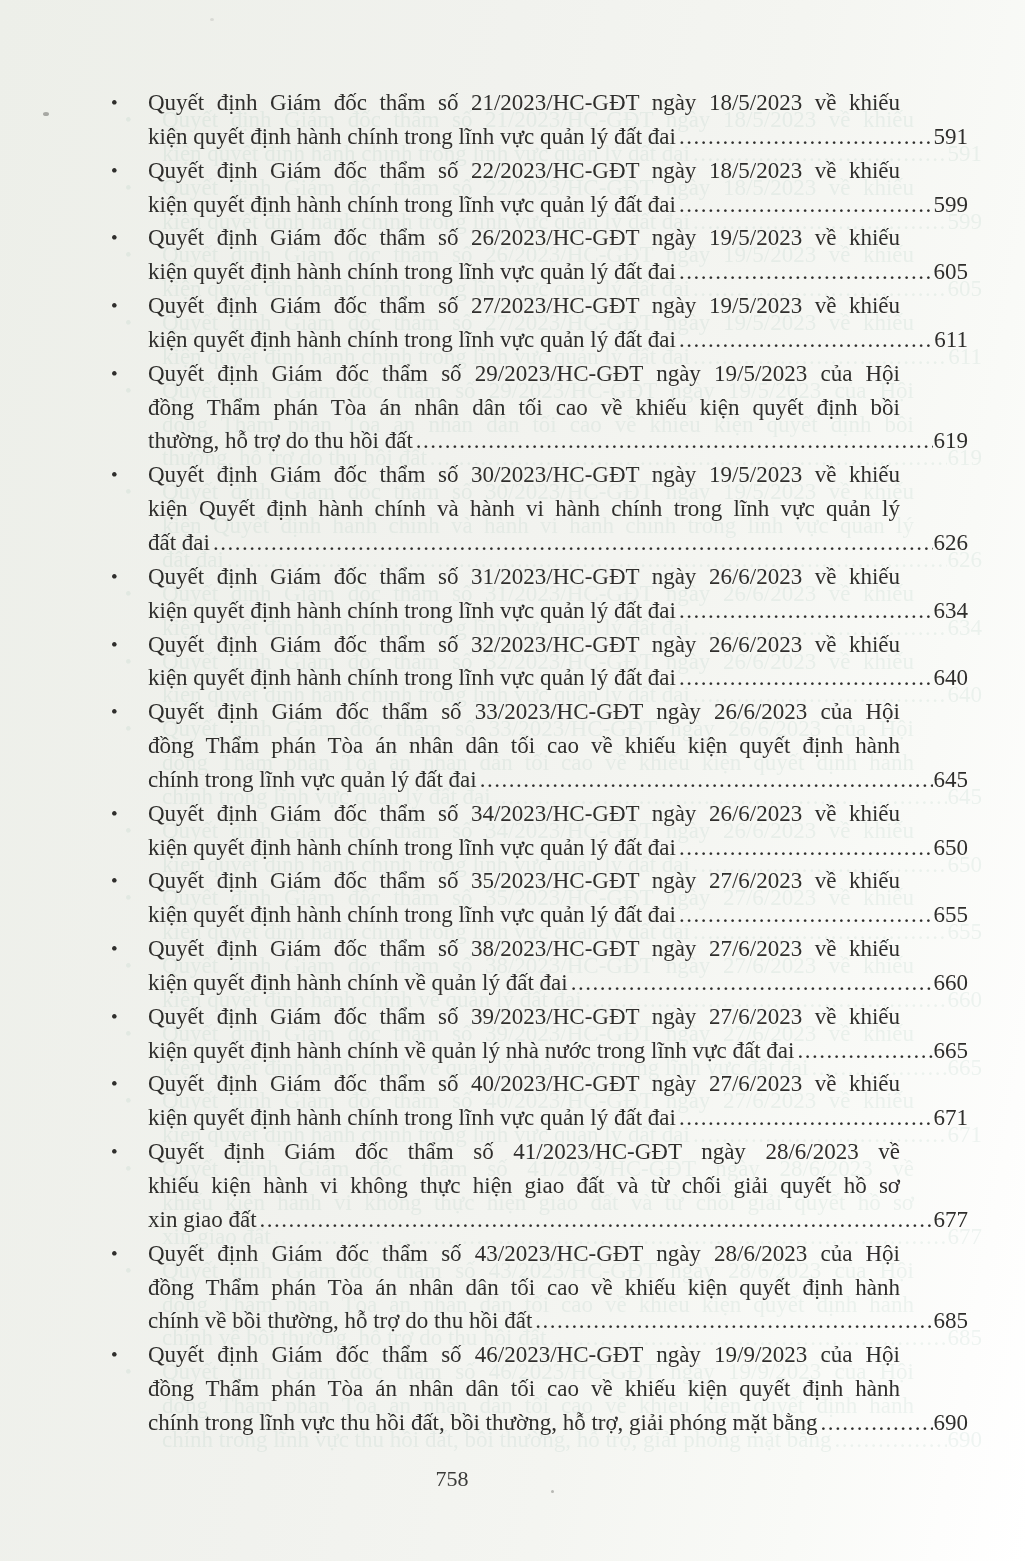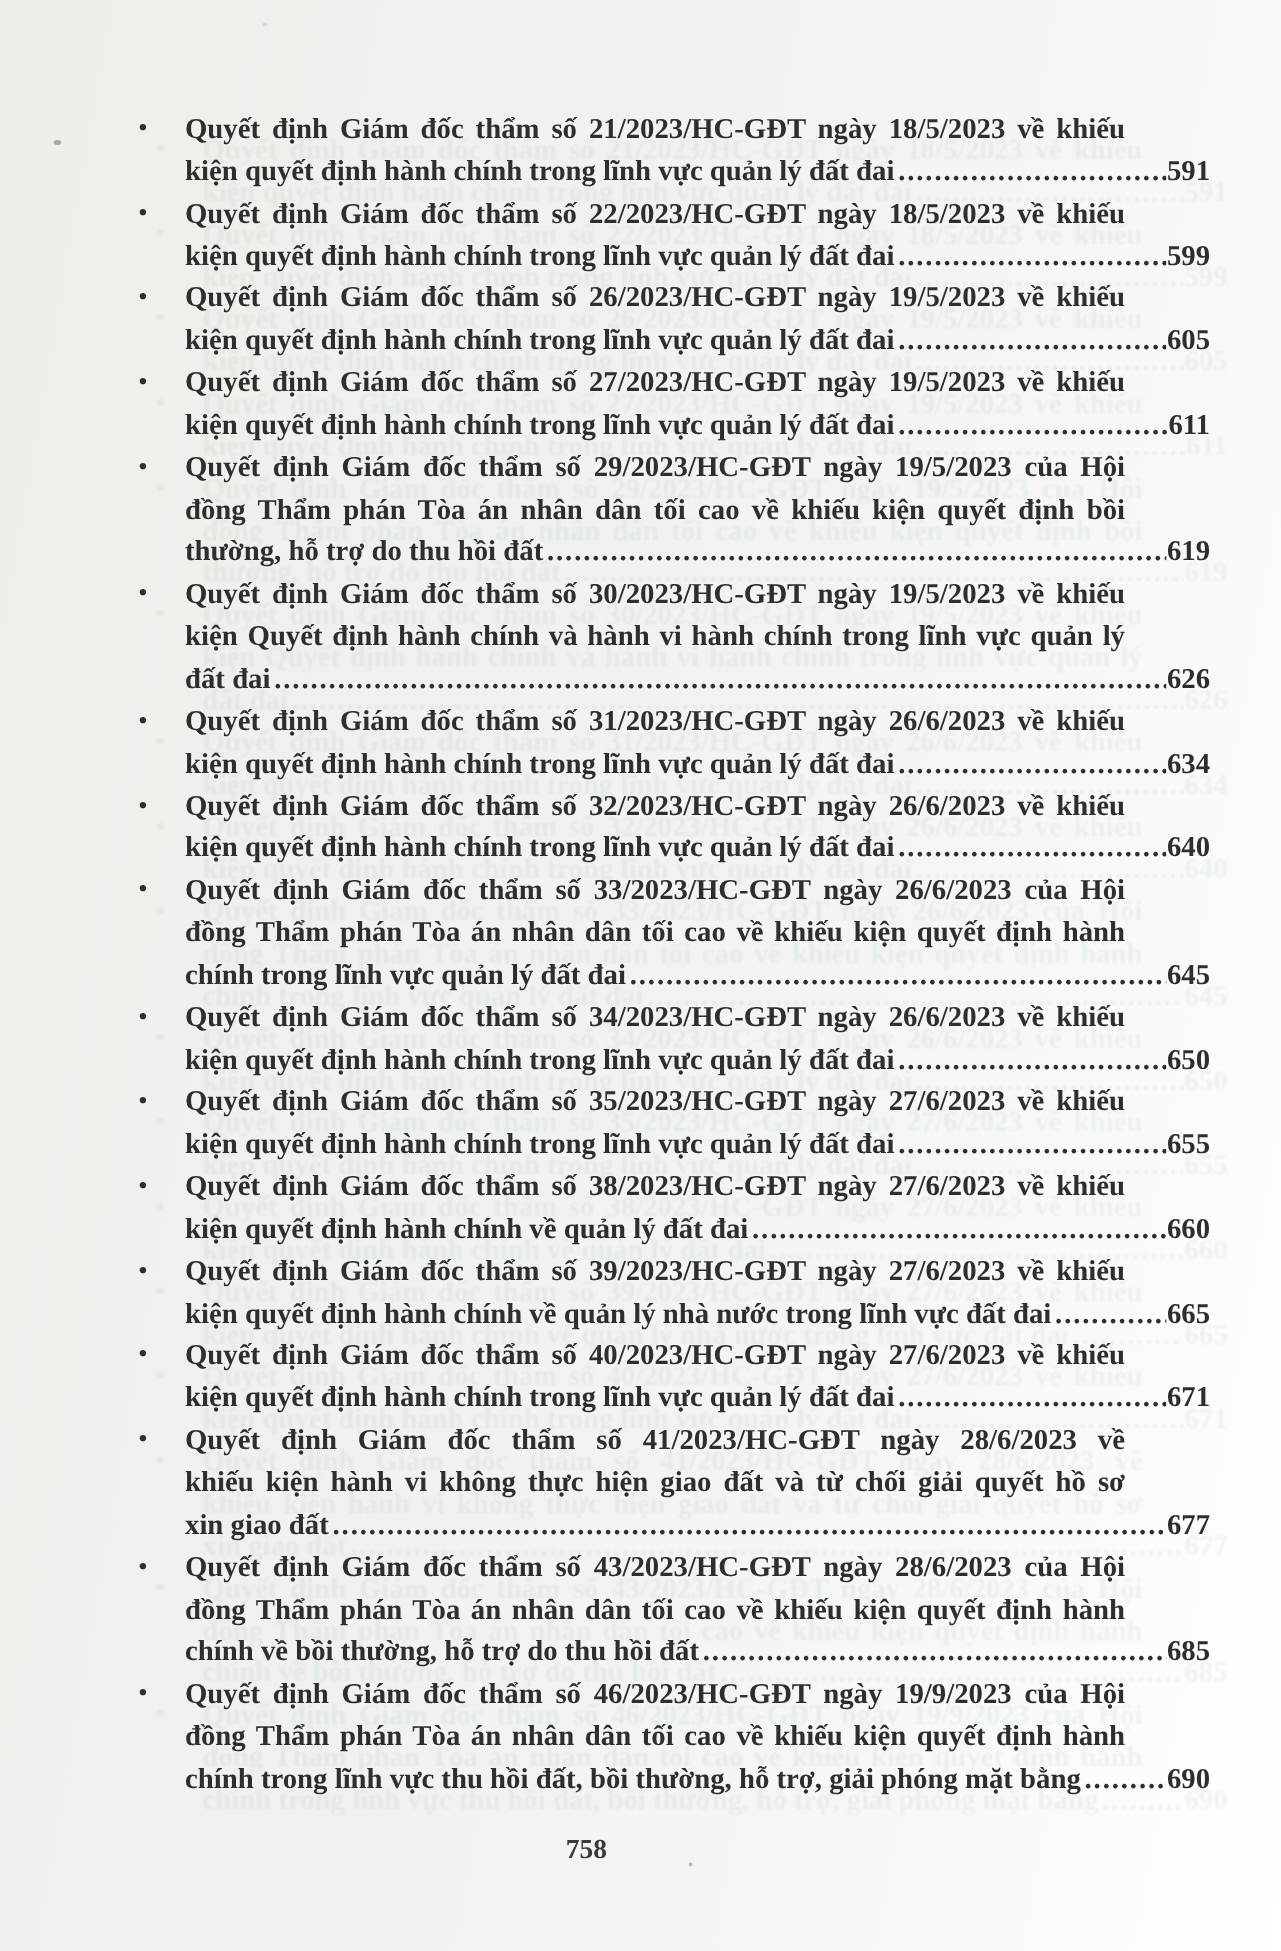--- a/index.html
+++ b/index.html
@@ -11,7 +11,7 @@
     font-family: "Liberation Serif", "DejaVu Serif", serif;
     color: #2f2e2c;
   }
-  .page { position: absolute; inset: 0; font-weight: bold; }
+  .page { position: absolute; inset: 0; }
 
   
   #ghost {

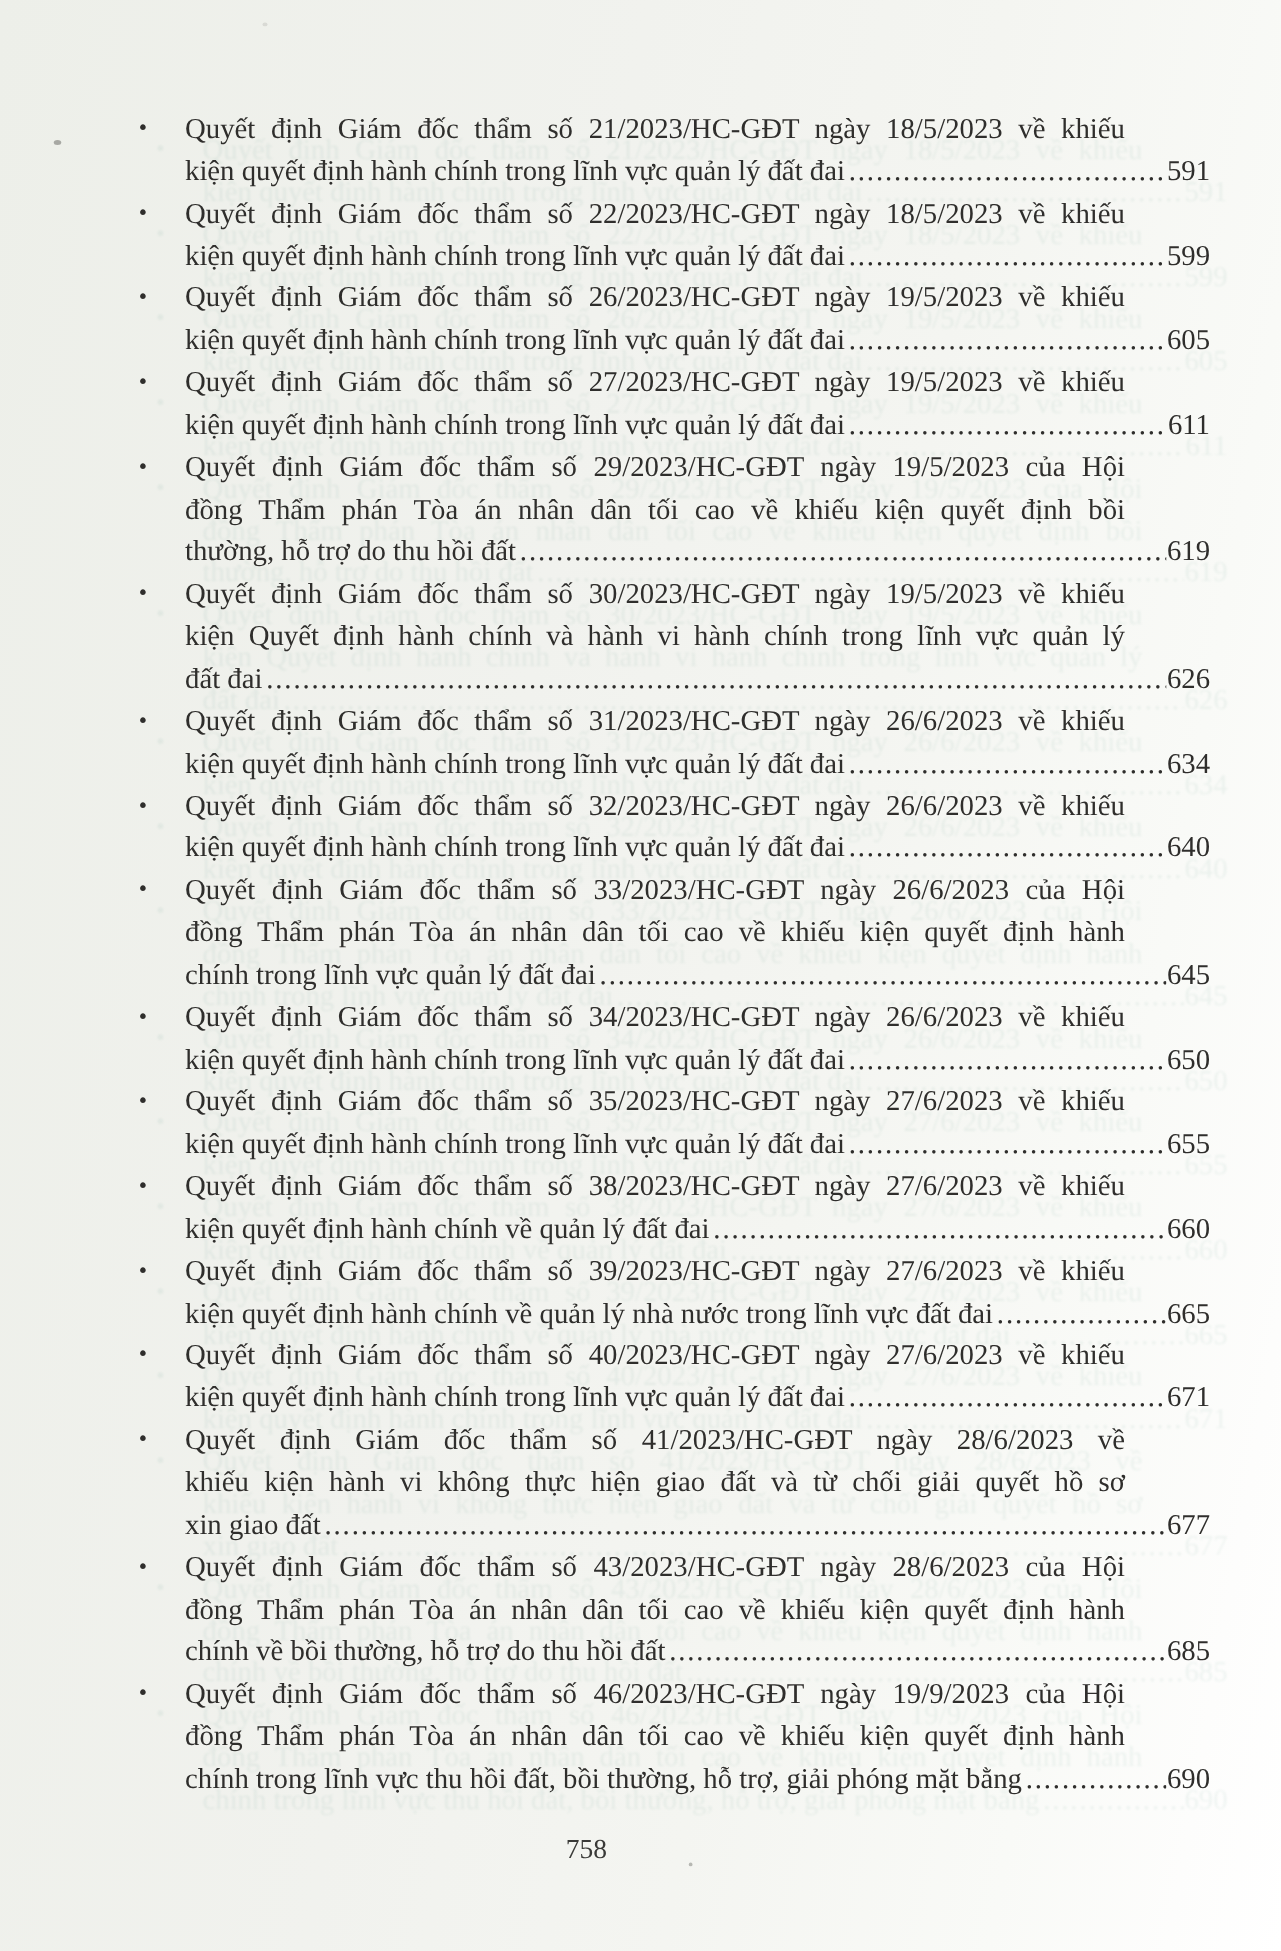--- a/index.html
+++ b/index.html
@@ -43,7 +43,7 @@
   .pagenum { white-space: nowrap; }
 
   .footer {
-    position: absolute; top: 1464px; left: 17px; width: 904px;
+    position: absolute; top: 1464px; left: 0; width: 904px;
     text-align: center; font-size: 22px; line-height: 30px; color: #3a3a38;
   }
 

